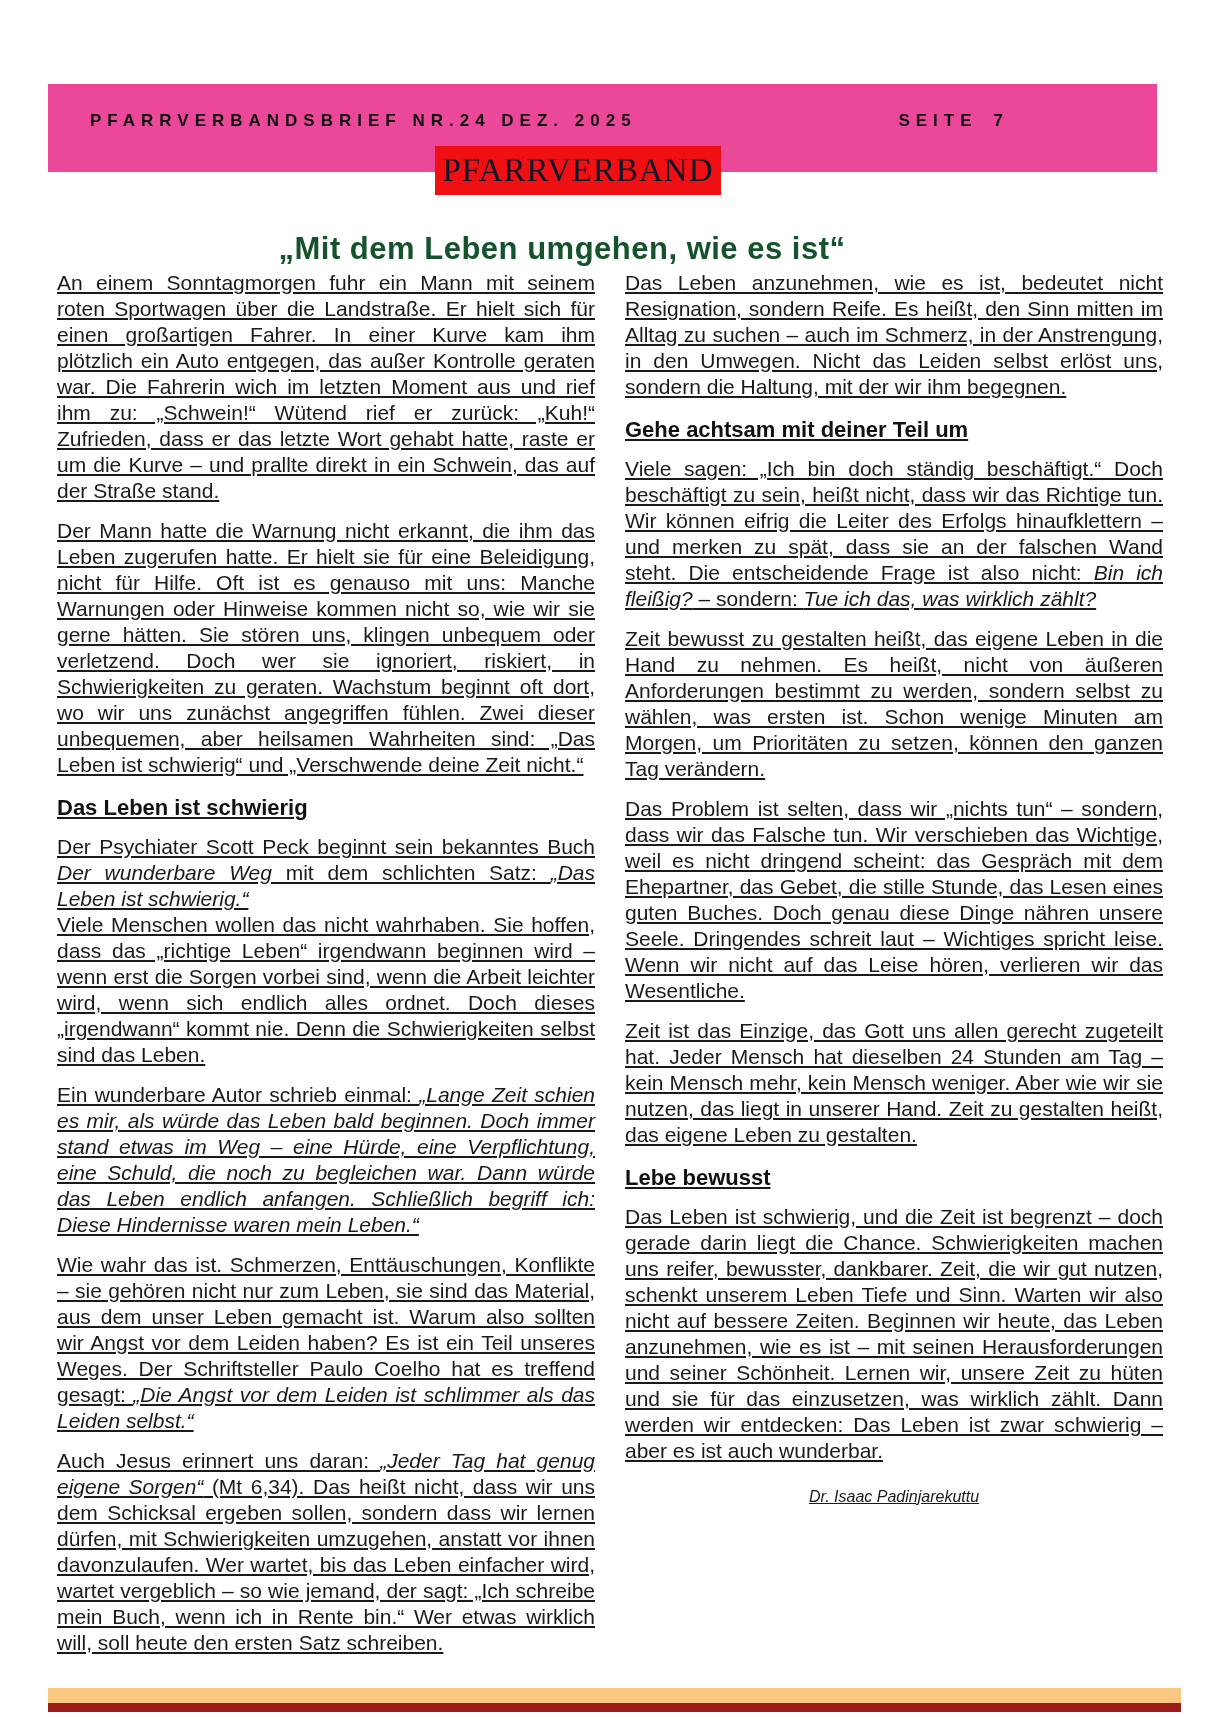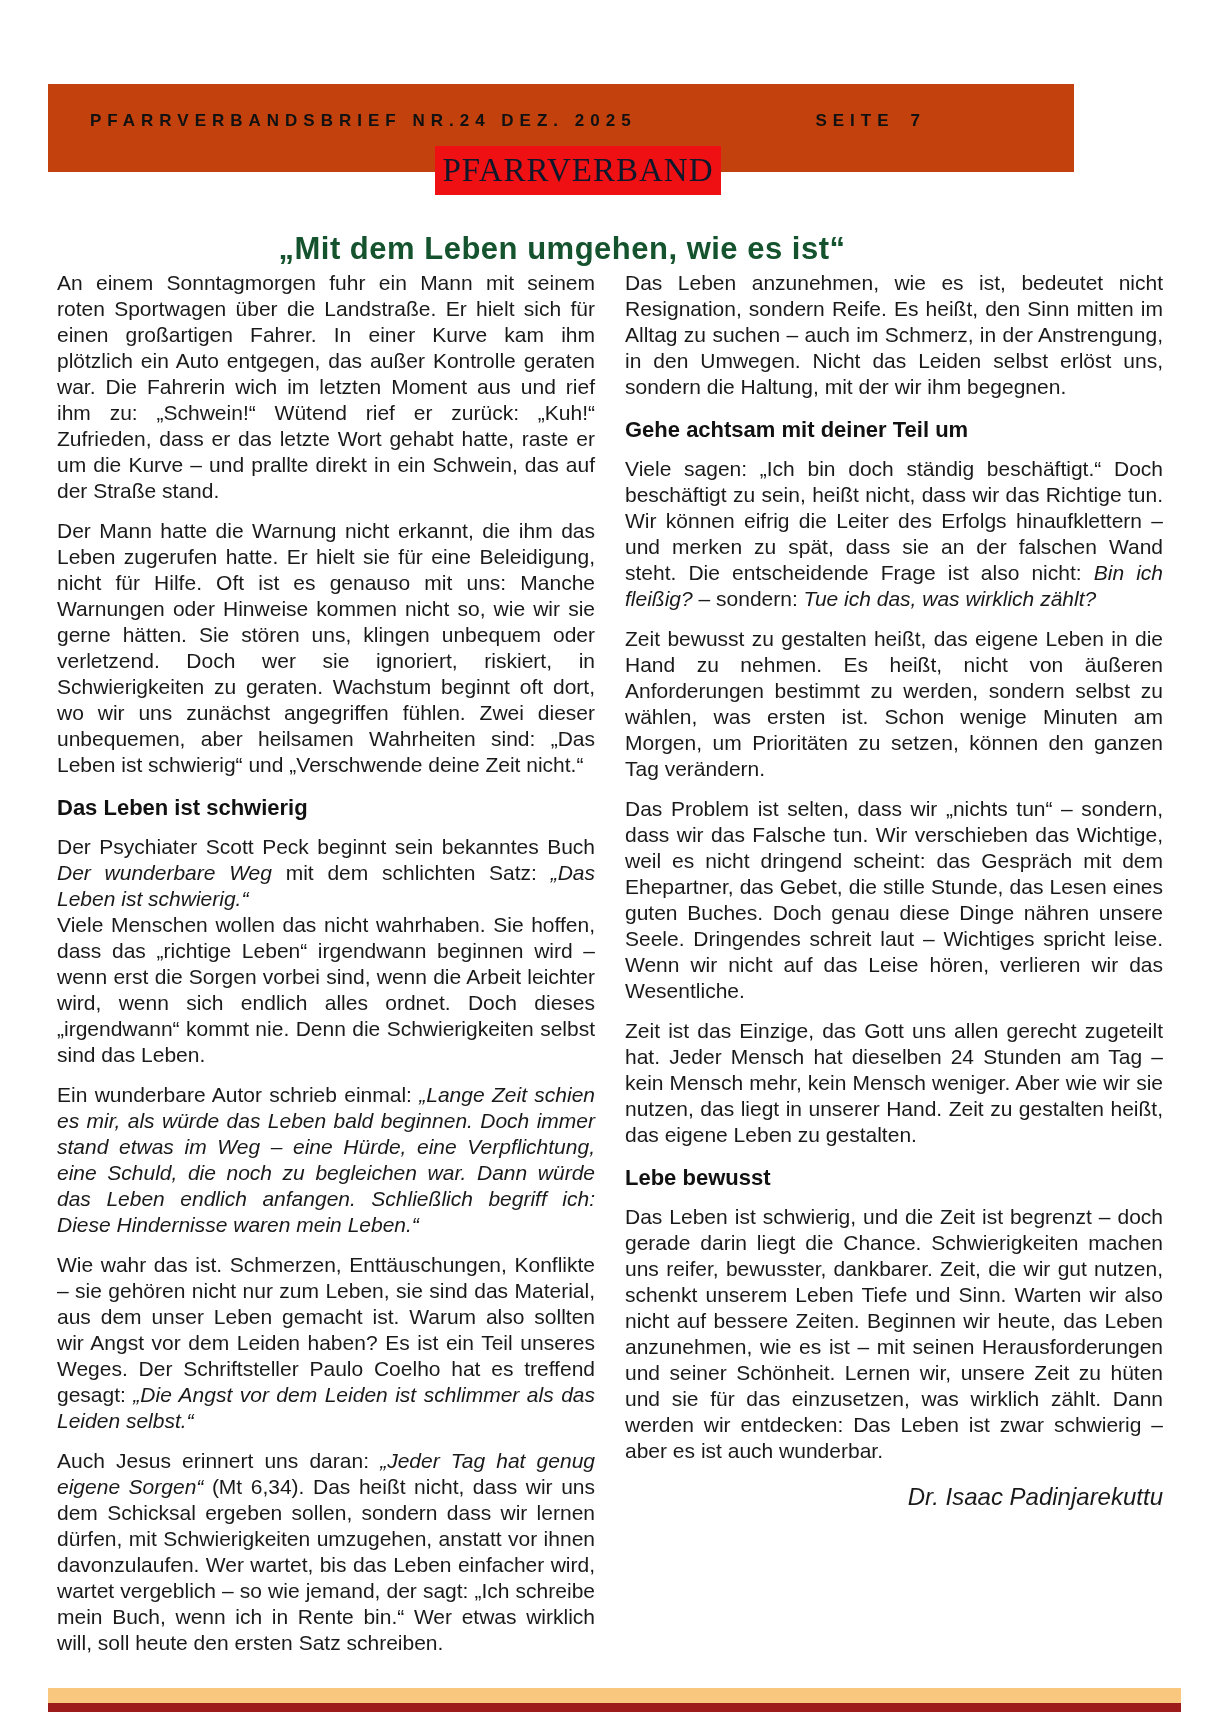--- a/index.html
+++ b/index.html
@@ -11,8 +11,8 @@
 
   
   .band-top {
-    position:absolute; left:48px; top:84px; width:1026px; height:88px;
-    background:#c2410c;
+    position:absolute; left:48px; top:84px; width:1109px; height:88px;
+    background:#ec4899;
   }
   .band-inner {
     display:flex; justify-content:space-between; align-items:flex-start;

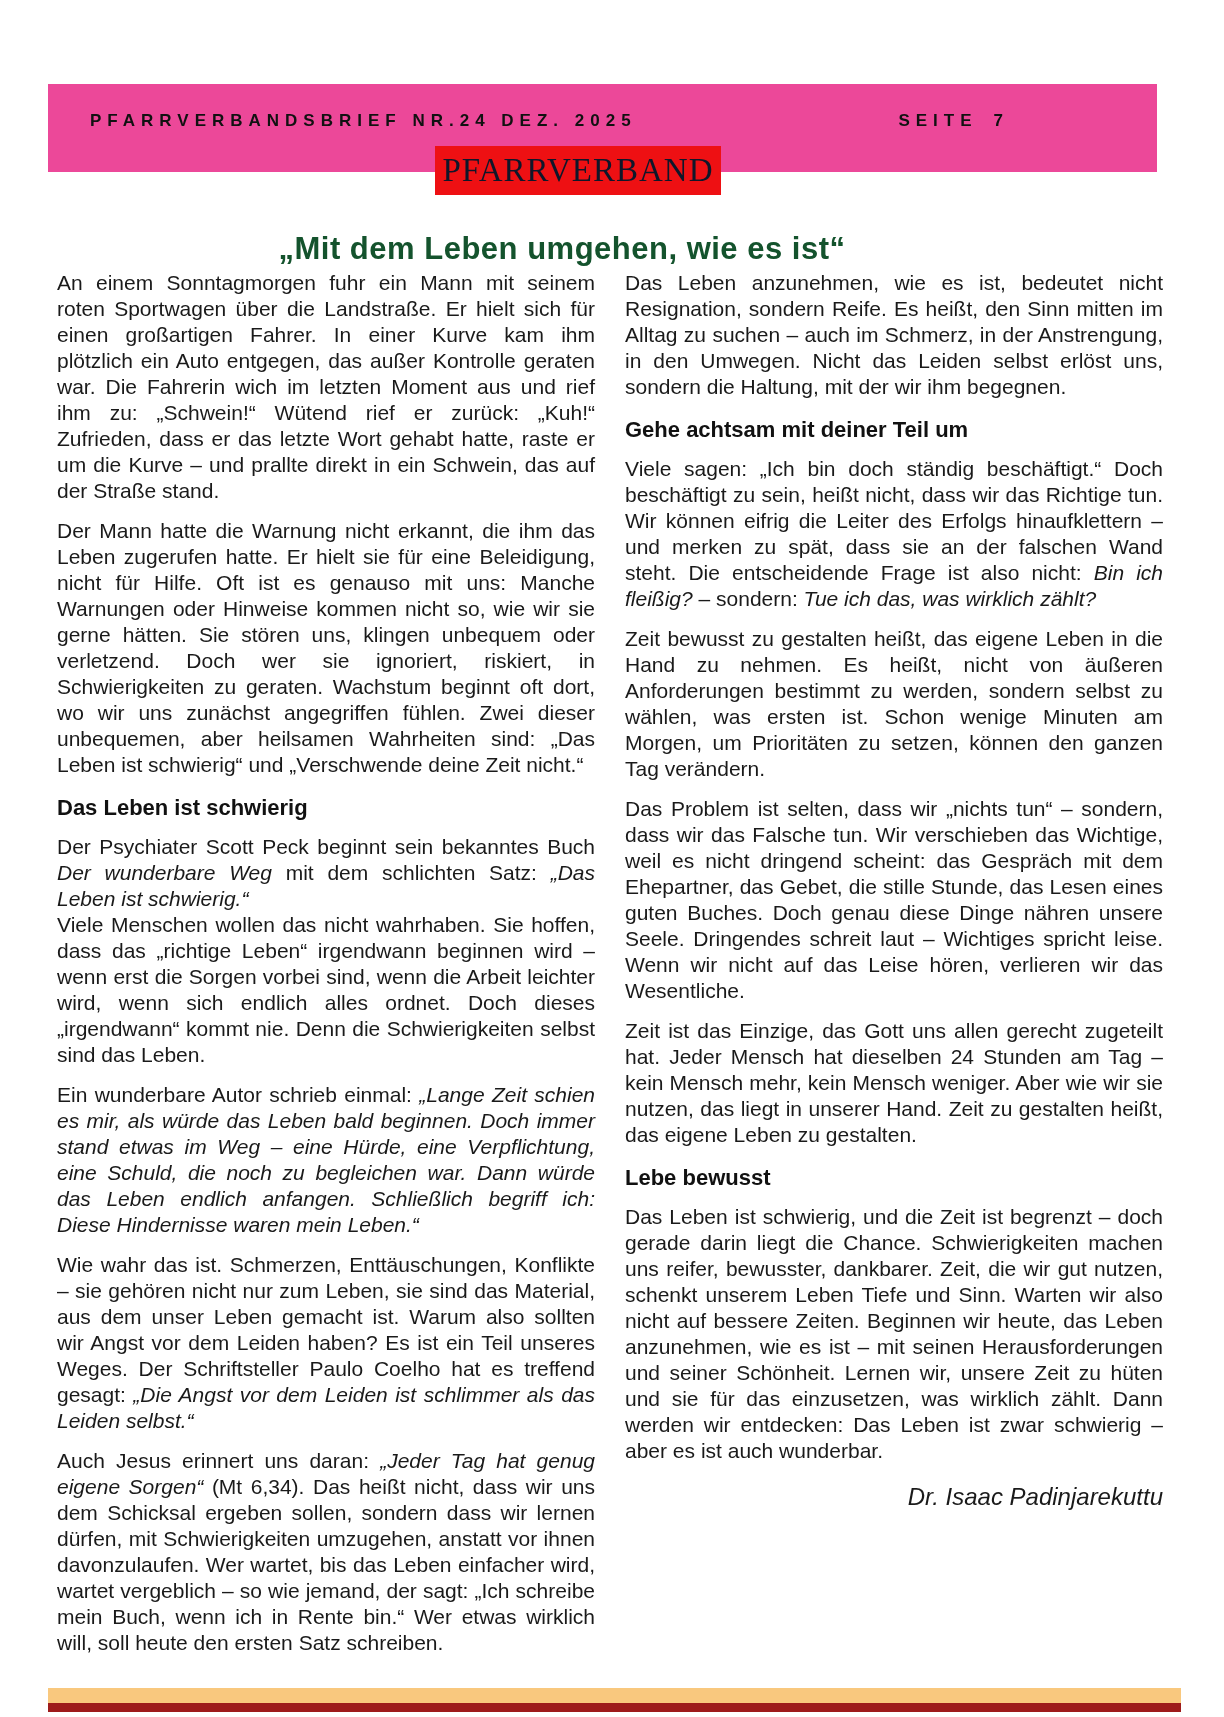--- a/index.html
+++ b/index.html
@@ -40,7 +40,7 @@
   
   .columns {
     position:absolute; left:57px; top:270px; width:1106px;
-    display:flex; gap:30px;
+    display:flex; gap:30px;text-decoration:underline;
   }
   .col { width:538px; text-align:justify; font-size:21px; line-height:26px; }
   .col p { margin:0 0 14px 0; }

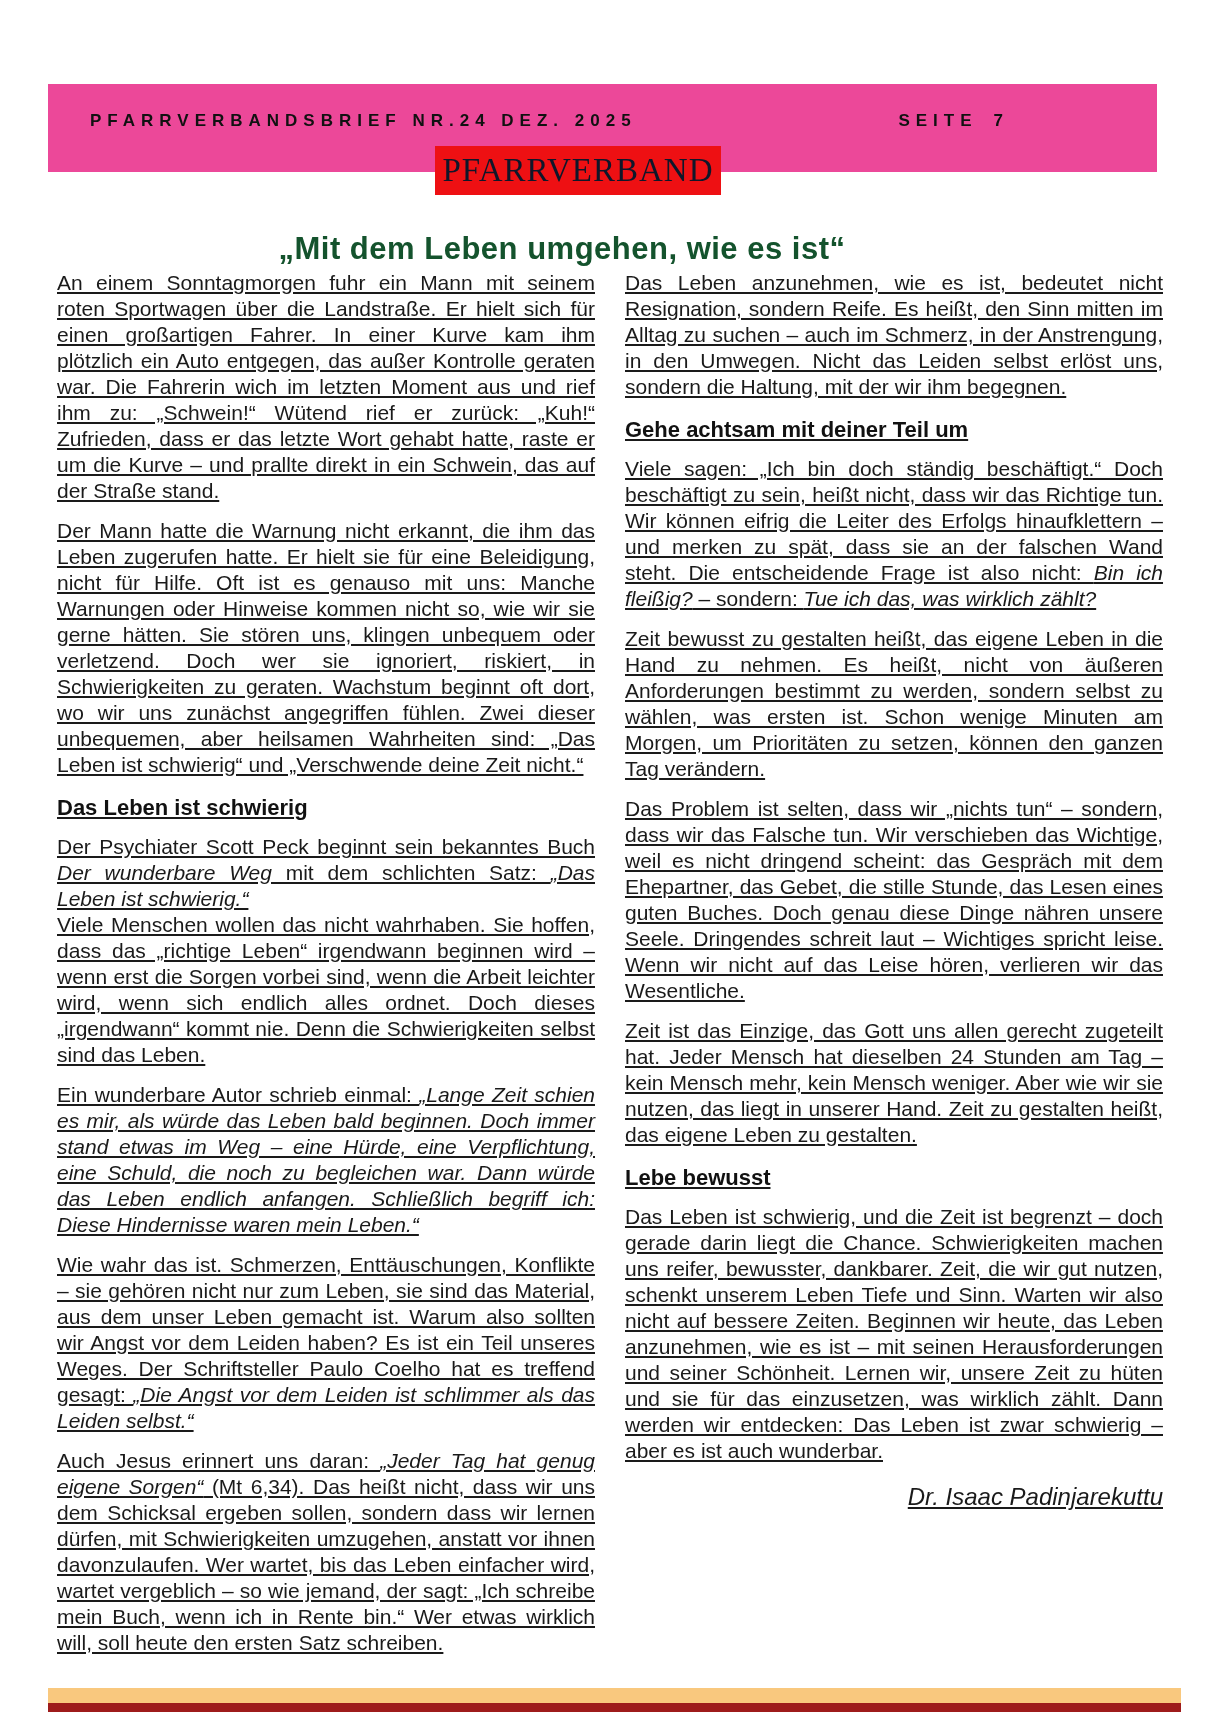--- a/index.html
+++ b/index.html
@@ -49,7 +49,7 @@
     font-weight:bold; color:#111; text-align:left;
   }
   .it { font-style:italic; }
-  .sig { text-align:right; font-style:italic; font-size:24px; margin-top:20px !important; }
+  .sig { text-align:center; font-style:italic; font-size:16px; margin-top:20px !important; }
 
   
   .band-bottom-orange {

